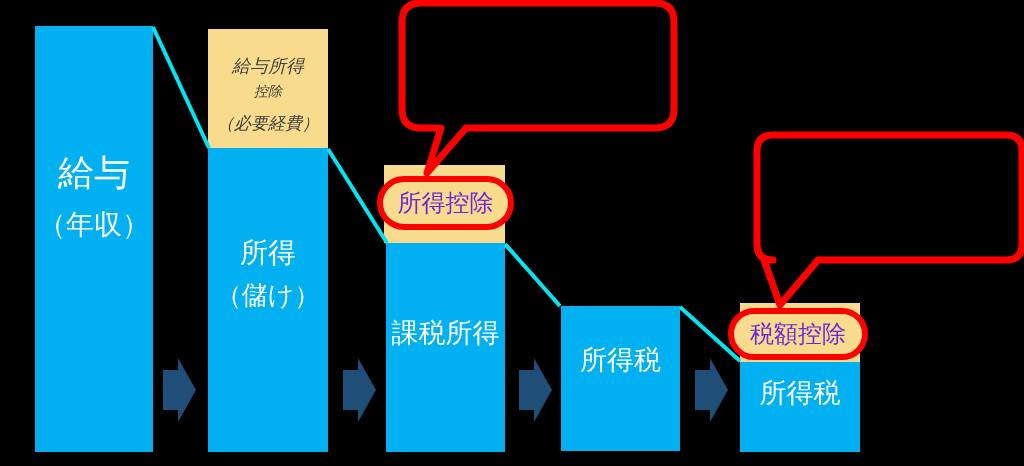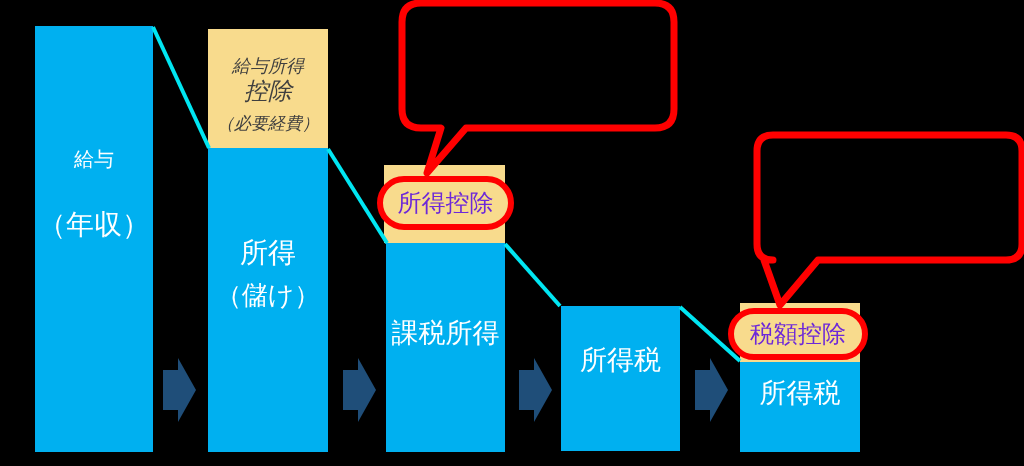--- a/index.html
+++ b/index.html
@@ -29,7 +29,7 @@
   
   .bar2-ded { left: 208px; top: 29px; width: 120px; height: 119px; }
   .bar2-ded .l1 { top: 26px; font-size: 18px; line-height: 22px; }
-  .bar2-ded .l2 { top: 51px; font-size: 24px; line-height: 22px; }
+  .bar2-ded .l2 { top: 51px; font-size: 14px; line-height: 22px; }
   .bar2-ded .l3 { top: 83px; font-size: 17px; line-height: 22px; }
   .bar2 { left: 208px; top: 148px; width: 120px; height: 304px; }
   .bar2 .l1 { top: 89px;  font-size: 28px; line-height: 32px; }

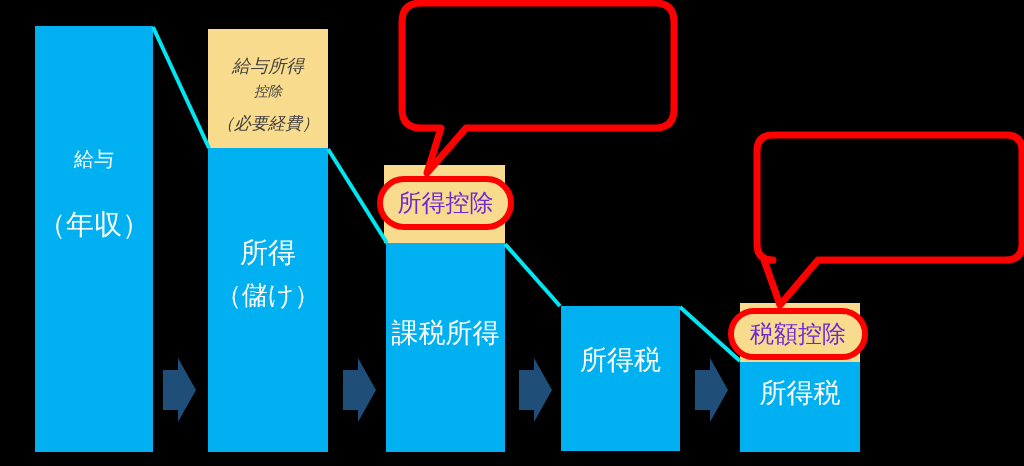--- a/index.html
+++ b/index.html
@@ -23,7 +23,7 @@
 
   
   .bar1 { left: 35px; top: 26px; width: 118px; height: 426px; }
-  .bar1 .l1 { top: 116px; font-size: 20px; line-height: 34px; }
+  .bar1 .l1 { top: 130px; font-size: 36px; line-height: 34px; }
   .bar1 .l2 { top: 182px; font-size: 28px; line-height: 34px; font-family: Liberation Serif, serif; }
 
   

